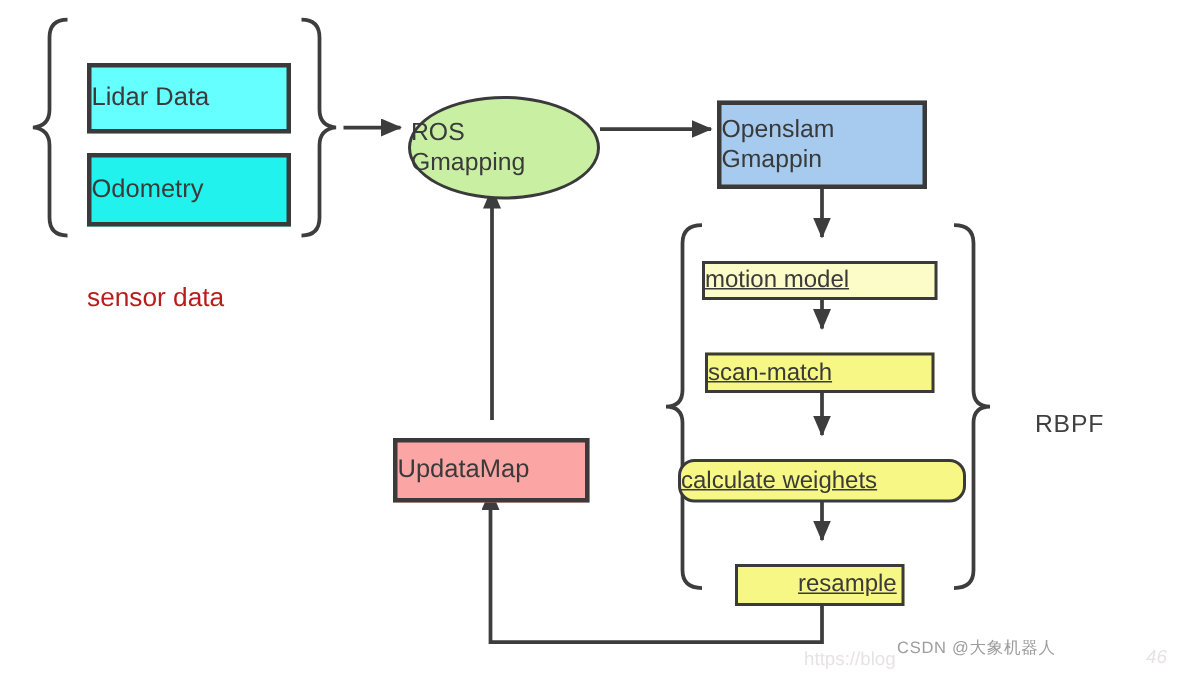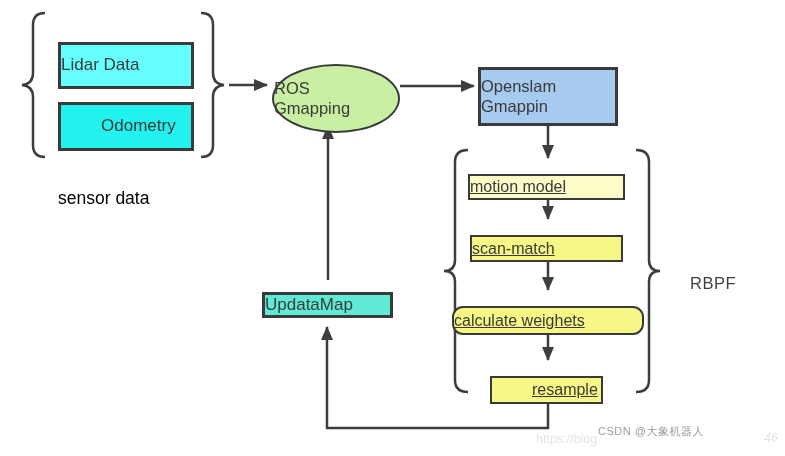--- a/index.html
+++ b/index.html
@@ -34,7 +34,7 @@
   .thinrect { border: 2.5px solid #3a3a3a; text-decoration: underline; }
 
   #lidar      { left: 58px;  top: 30px;  width: 136px; height: 47px; background: #66ffff; font-size: 17px; }
-  #odometry   { left: 58px;  top: 90px;  width: 136px; height: 49px; background: #22f2ee; font-size: 17px; padding-left: 40px; }
+  #odometry   { left: 58px;  top: 90px;  width: 136px; height: 49px; background: #22f2ee; font-size: 17px; }
   #sensorcap  { left: 58px;  top: 176px; width: 136px; font-size: 17.5px; color: #000000; }
   #ellipse    { left: 272px; top: 52px;  width: 128px; height: 69px; background: #c9f0a2;
                 border: 2.5px solid #3a3a3a; border-radius: 50%; font-size: 16.5px; }

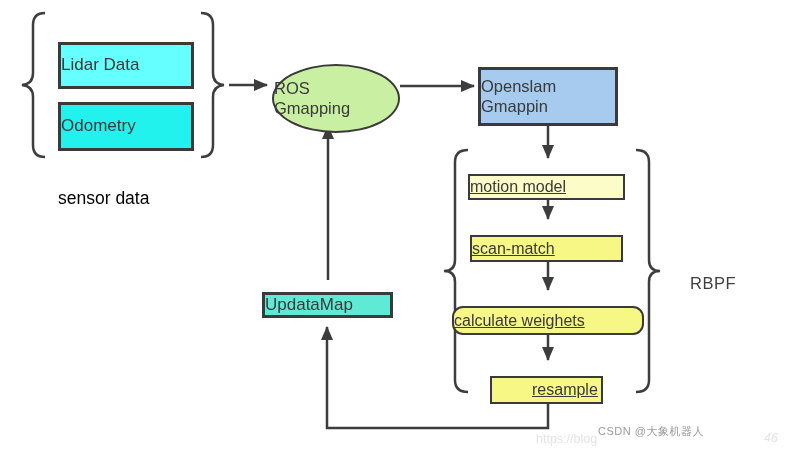--- a/index.html
+++ b/index.html
@@ -35,7 +35,7 @@
 
   #lidar      { left: 58px;  top: 30px;  width: 136px; height: 47px; background: #66ffff; font-size: 17px; }
   #odometry   { left: 58px;  top: 90px;  width: 136px; height: 49px; background: #22f2ee; font-size: 17px; }
-  #sensorcap  { left: 58px;  top: 176px; width: 136px; font-size: 17.5px; color: #000000; }
+  #sensorcap  { left: 58px;  top: 176px; width: 136px; font-size: 17.5px; color: #b91c1c; }
   #ellipse    { left: 272px; top: 52px;  width: 128px; height: 69px; background: #c9f0a2;
                 border: 2.5px solid #3a3a3a; border-radius: 50%; font-size: 16.5px; }
   #openslam   { left: 478px; top: 55px;  width: 140px; height: 59px; background: #a6cbee; font-size: 16.5px; }

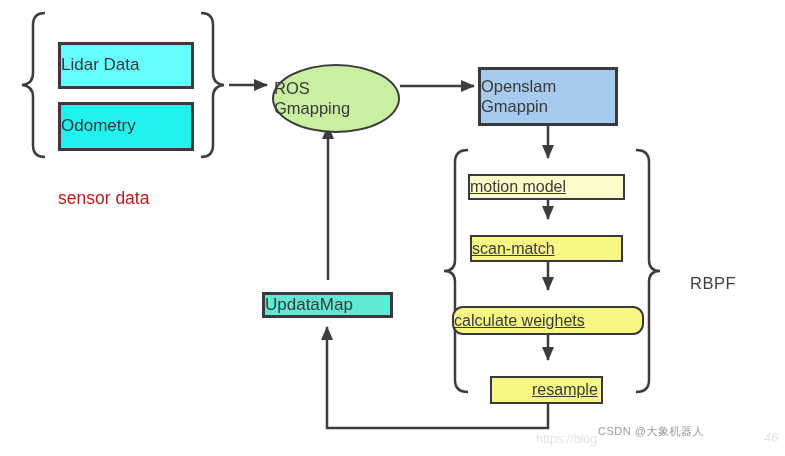--- a/index.html
+++ b/index.html
@@ -43,7 +43,7 @@
   #step-1     { left: 470px; top: 223px; width: 153px; height: 27px; background: #f7f786; font-size: 16px; }
   #step-2     { left: 452px; top: 294px; width: 192px; height: 29px; background: #f7f786; font-size: 16px; border-radius: 11px; }
   #step-3     { left: 490px; top: 364px; width: 113px; height: 28px; background: #f7f786; font-size: 16px; padding-left: 40px; }
-  #updatamap  { left: 262px; top: 280px; width: 131px; height: 26px; background: #5eead4; font-size: 17px; }
+  #updatamap  { left: 262px; top: 280px; width: 131px; height: 43px; background: #fca5a5; font-size: 17px; }
   #rbpf       { left: 690px; top: 262px; width: 60px;  font-size: 16.5px; color: #3f3f3f; letter-spacing: 0.5px; }
 
   .wm-url  { position: absolute; z-index: 3; color: #e7e3e3; font-size: 12.5px; }

